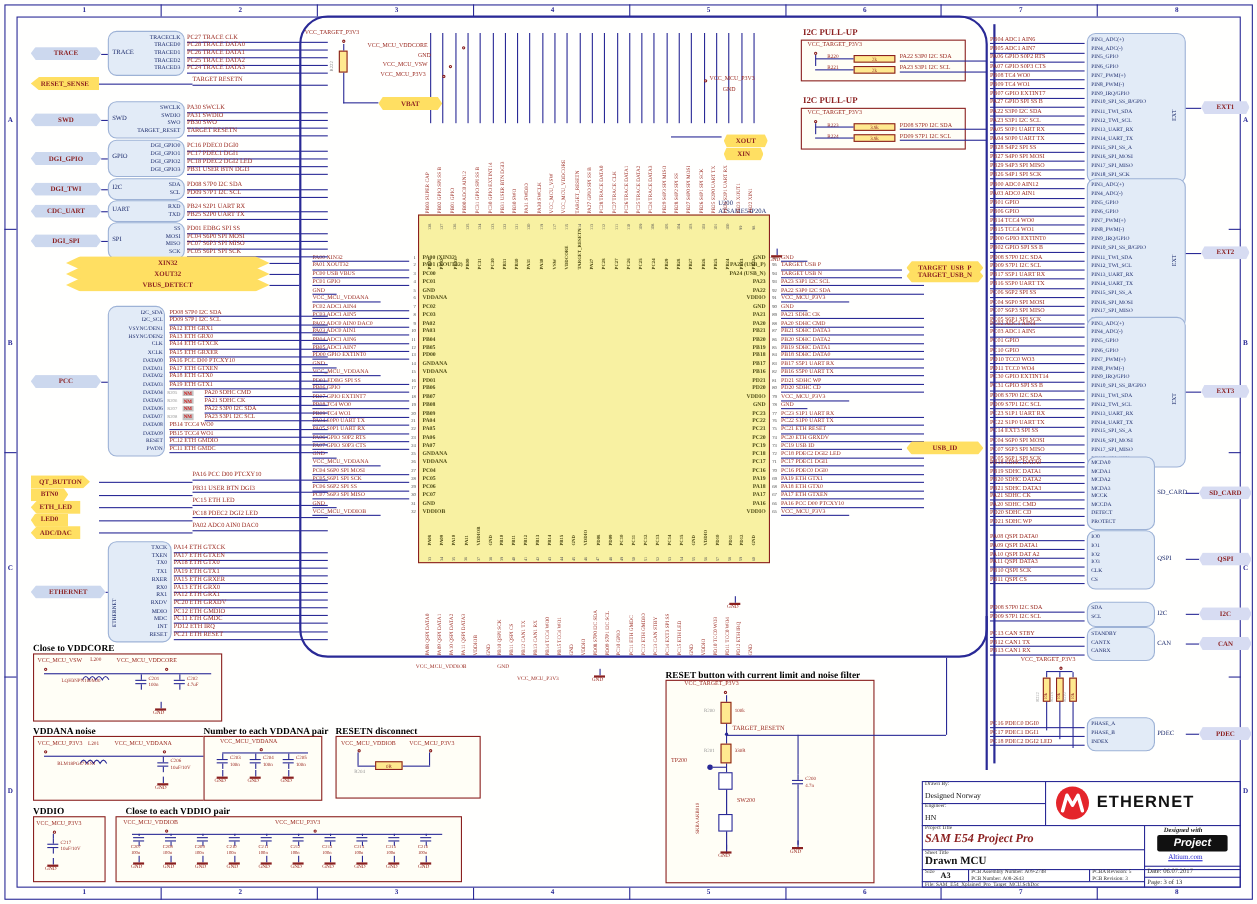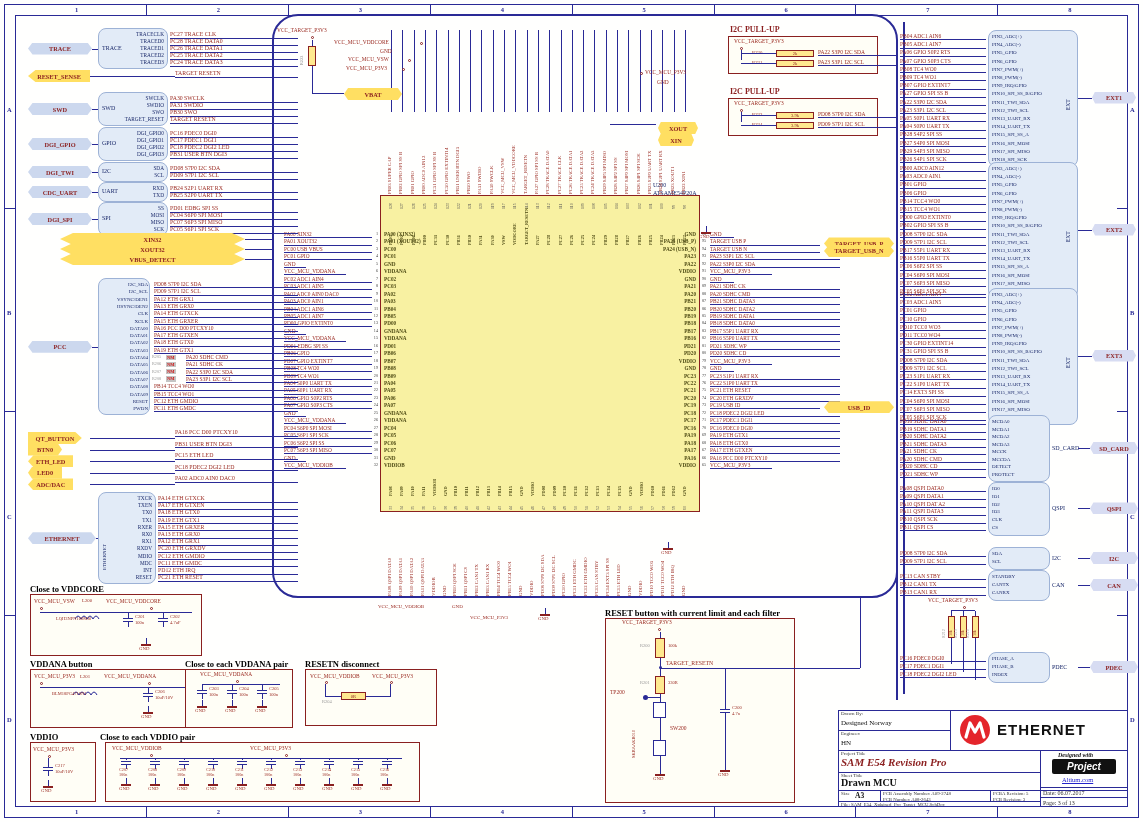--- a/index.html
+++ b/index.html
@@ -1128,7 +1128,7 @@
     <div class="wire" style="left: 387px; top: 778px; width: 1px; height: 6px;"></div>
     <div class="wire" style="left: 382px; top: 784px; width: 10px; height: 1.6px; background: rgb(138, 32, 32);"></div>
     <div class="txt" style="left: 380px; top: 786px; font-size: 4.8px; color: rgb(155, 43, 34);">GND</div>
-    <div class="txt" style="left: 605px; top: 609px; font-weight: bold; font-size: 8.5px;">RESET button with current limit and each filter</div>
+    <div class="txt" style="left: 605px; top: 609px; font-weight: bold; font-size: 8.5px;">RESET button with current limit and noise filter</div>
     <div class="box" style="left: 605px; top: 618px; width: 190px; height: 185px;"></div>
     <div class="txt" style="left: 622px; top: 620px; font-size: 5.4px; color: rgb(155, 43, 34);">VCC_TARGET_P3V3</div>
     <div style="position: absolute; left: 658px; top: 628px; width: 3px; height: 3px; border: 1px solid rgb(138, 32, 32); border-radius: 50%; background: rgb(255, 255, 255);"></div>

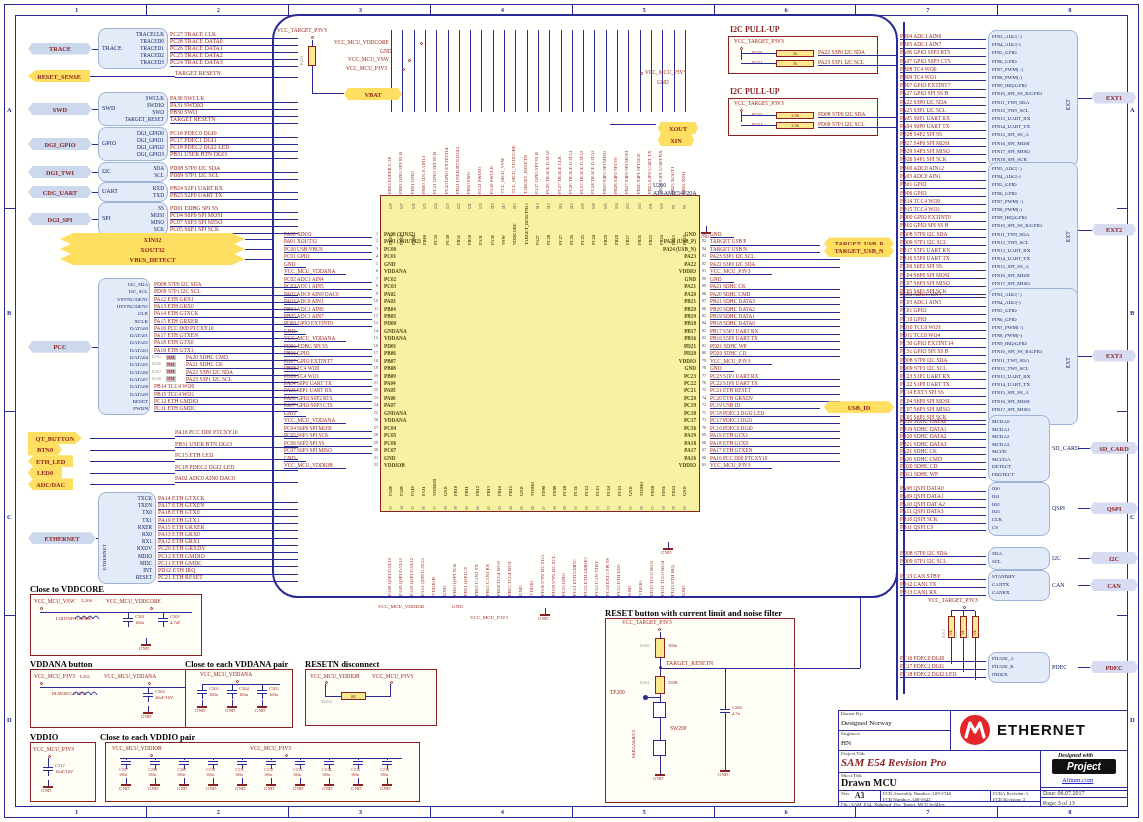--- a/index.html
+++ b/index.html
@@ -952,7 +952,7 @@
     <div class="wire" style="left: 146px; top: 638px; width: 1px; height: 6px;"></div>
     <div class="wire" style="left: 141px; top: 644px; width: 10px; height: 1.6px; background: rgb(138, 32, 32);"></div>
     <div class="txt" style="left: 139px; top: 646px; font-size: 4.8px; color: rgb(155, 43, 34);">GND</div>
-    <div class="txt" style="left: 30px; top: 660px; font-weight: bold; font-size: 8.5px;">VDDANA button</div>
+    <div class="txt" style="left: 30px; top: 660px; font-weight: bold; font-size: 8.5px;">VDDANA noise</div>
     <div class="box" style="left: 30px; top: 669px; width: 172px; height: 59px;"></div>
     <div class="txt" style="left: 34px; top: 674px; font-size: 5.4px; color: rgb(155, 43, 34);">VCC_MCU_P3V3</div>
     <div style="position: absolute; left: 40px; top: 682px; width: 3px; height: 3px; border: 1px solid rgb(138, 32, 32); border-radius: 50%; background: rgb(255, 255, 255);"></div>

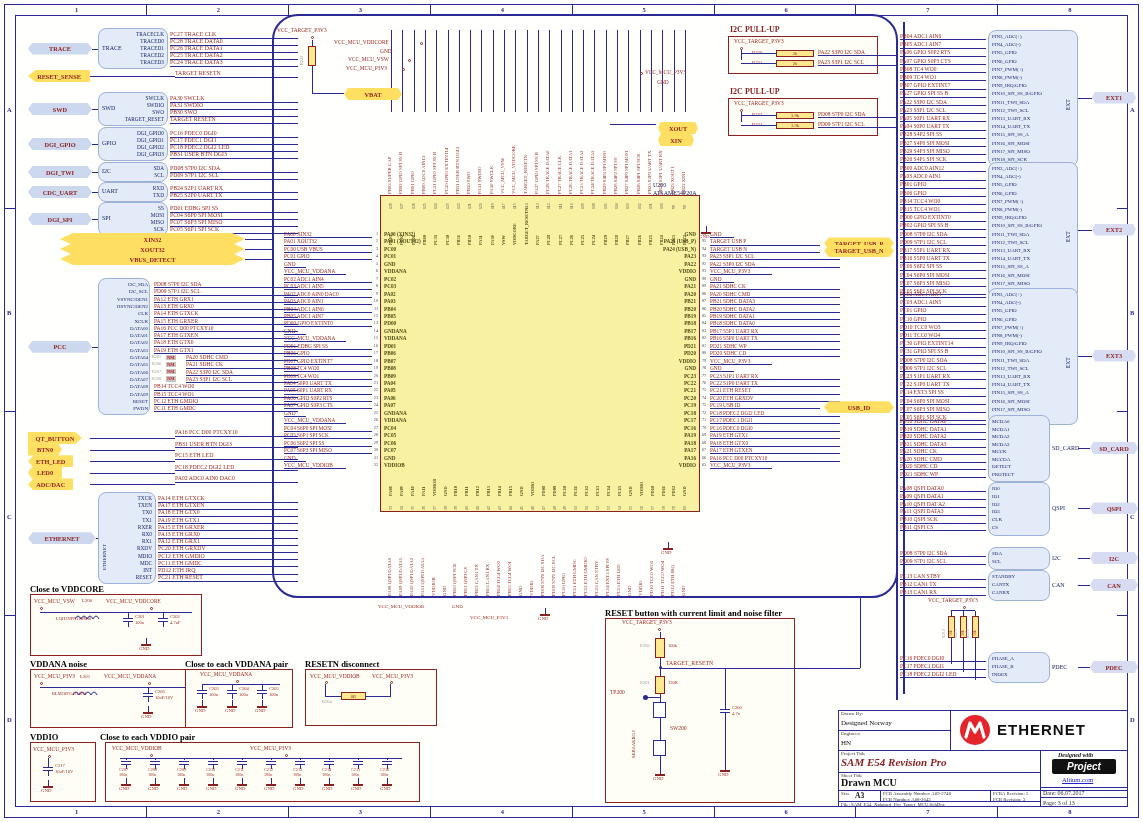--- a/index.html
+++ b/index.html
@@ -973,7 +973,7 @@
     <div class="wire" style="left: 148px; top: 706px; width: 1px; height: 6px;"></div>
     <div class="wire" style="left: 143px; top: 712px; width: 10px; height: 1.6px; background: rgb(138, 32, 32);"></div>
     <div class="txt" style="left: 141px; top: 714px; font-size: 4.8px; color: rgb(155, 43, 34);">GND</div>
-    <div class="txt" style="left: 185px; top: 660px; font-weight: bold; font-size: 8.5px;">Close to each VDDANA pair</div>
+    <div class="txt" style="left: 185px; top: 660px; font-weight: bold; font-size: 8.5px;">Number to each VDDANA pair</div>
     <div class="box" style="left: 185px; top: 669px; width: 108px; height: 59px;"></div>
     <div class="txt" style="left: 200px; top: 672px; font-size: 5.4px; color: rgb(155, 43, 34);">VCC_MCU_VDDANA</div>
     <div style="position: absolute; left: 236px; top: 680px; width: 3px; height: 3px; border: 1px solid rgb(138, 32, 32); border-radius: 50%; background: rgb(255, 255, 255);"></div>

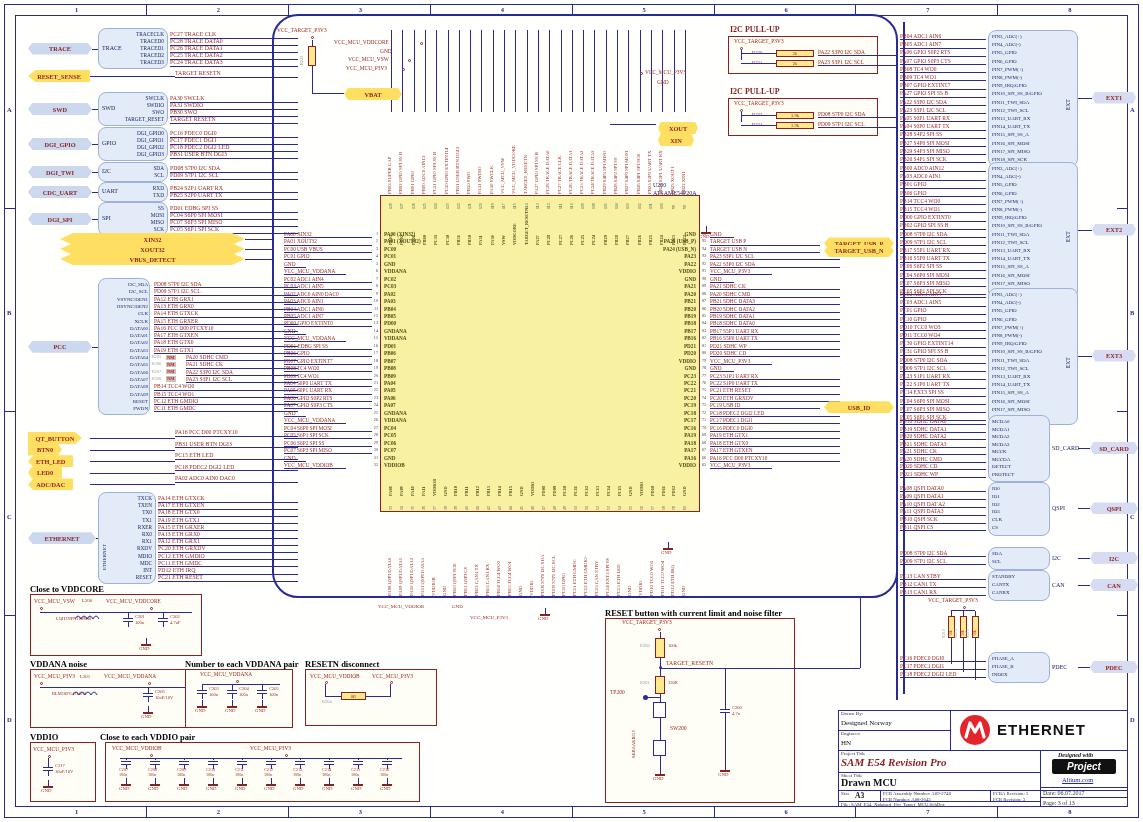--- a/index.html
+++ b/index.html
@@ -1031,7 +1031,7 @@
     <div class="wire" style="left: 48px; top: 780px; width: 1px; height: 6px;"></div>
     <div class="wire" style="left: 43px; top: 786px; width: 10px; height: 1.6px; background: rgb(138, 32, 32);"></div>
     <div class="txt" style="left: 41px; top: 788px; font-size: 4.8px; color: rgb(155, 43, 34);">GND</div>
-    <div class="txt" style="left: 100px; top: 733px; font-weight: bold; font-size: 8.5px;">Close to each VDDIO pair</div>
+    <div class="txt" style="left: 114px; top: 733px; font-weight: bold; font-size: 8.5px;">Close to each VDDIO pair</div>
     <div class="box" style="left: 105px; top: 742px; width: 315px; height: 60px;"></div>
     <div class="txt" style="left: 112px; top: 746px; font-size: 5.4px; color: rgb(155, 43, 34);">VCC_MCU_VDDIOB</div>
     <div style="position: absolute; left: 150px; top: 754px; width: 3px; height: 3px; border: 1px solid rgb(138, 32, 32); border-radius: 50%; background: rgb(255, 255, 255);"></div>

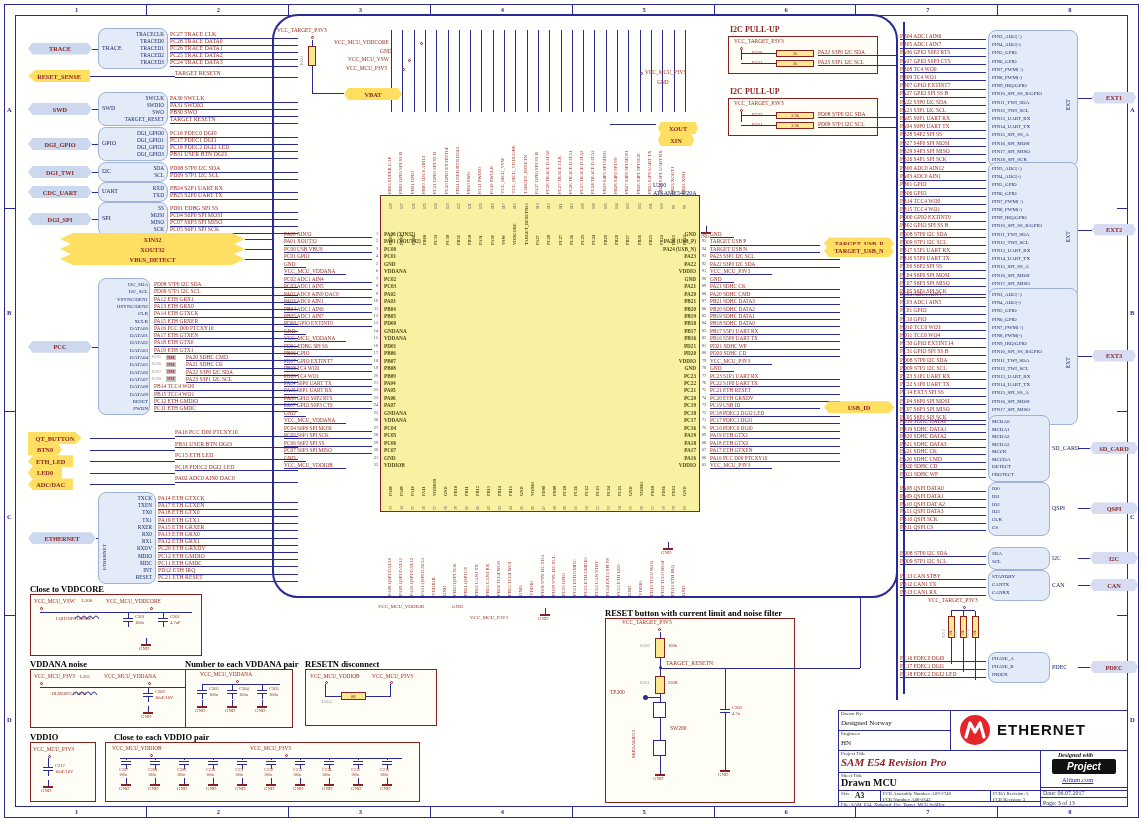--- a/index.html
+++ b/index.html
@@ -55,7 +55,7 @@
   </div>
   <div class="txt" style="left:997px;top:722px;font-family:'Liberation Sans',sans-serif;font-weight:bold;font-size:15px;letter-spacing:1px;color:#111">ETHERNET</div>
   <div class="tlab" style="left:841px;top:751px">Project Title</div>
-  <div class="txt" style="left:841px;top:757px;font-style:italic;font-weight:bold;font-size:11px;color:#8b1f1f">SAM E54 Revision Pro</div>
+  <div class="txt" style="left:841px;top:757px;font-style:italic;font-weight:bold;font-size:11px;color:#8b1f1f">SAM E54 Project Pro</div>
   <div class="tlab" style="left:841px;top:773px">Sheet Title</div>
   <div class="txt" style="left:841px;top:778px;font-weight:bold;font-size:10px;color:#111">Drawn MCU</div>
   <div class="tlab" style="left:841px;top:791px">Size</div>

